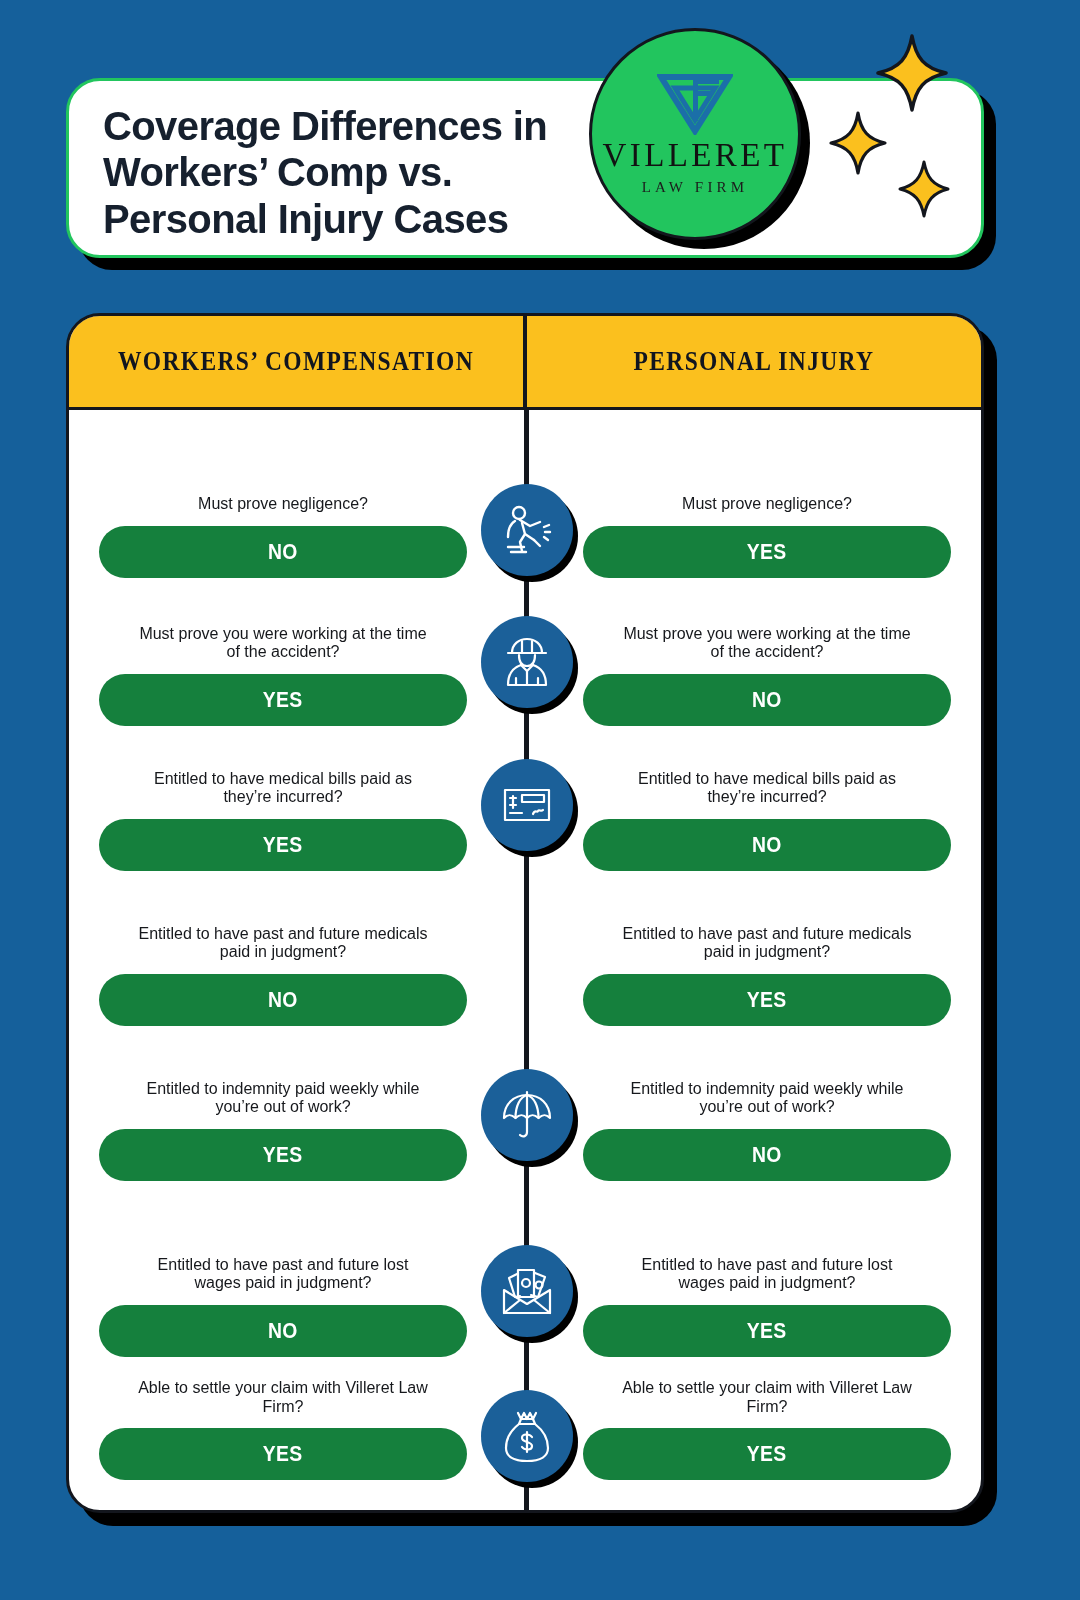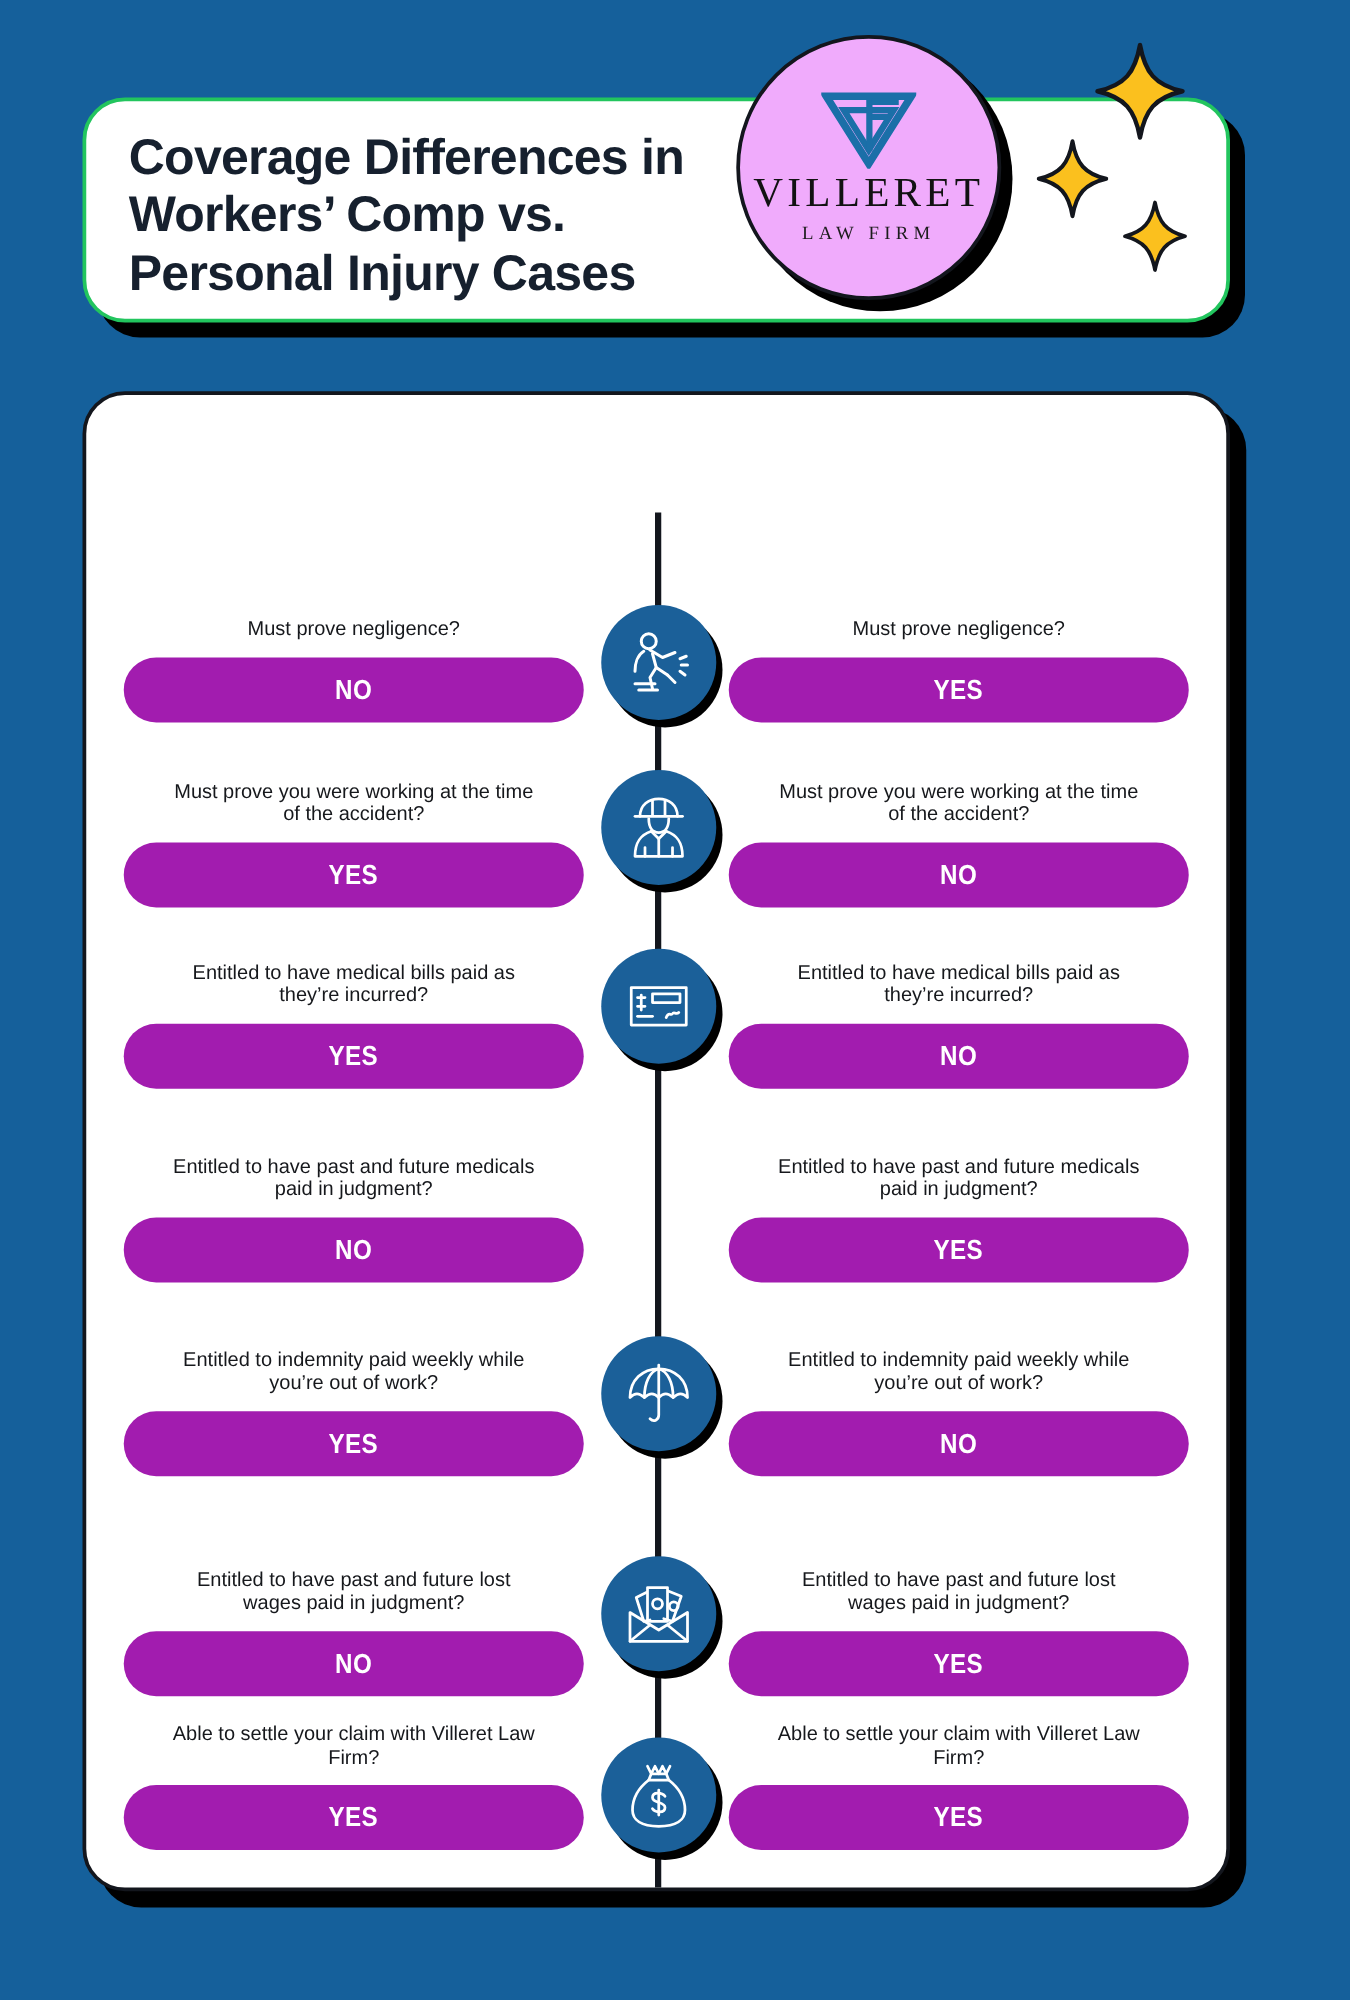--- a/index.html
+++ b/index.html
@@ -78,7 +78,7 @@
     top: 0;
     width: 100%;
     height: 100%;
-    background: #f0abfc;
+    background: #22c55e;
     border: 3px solid #13161d;
     border-radius: 50%;
     box-sizing: border-box;

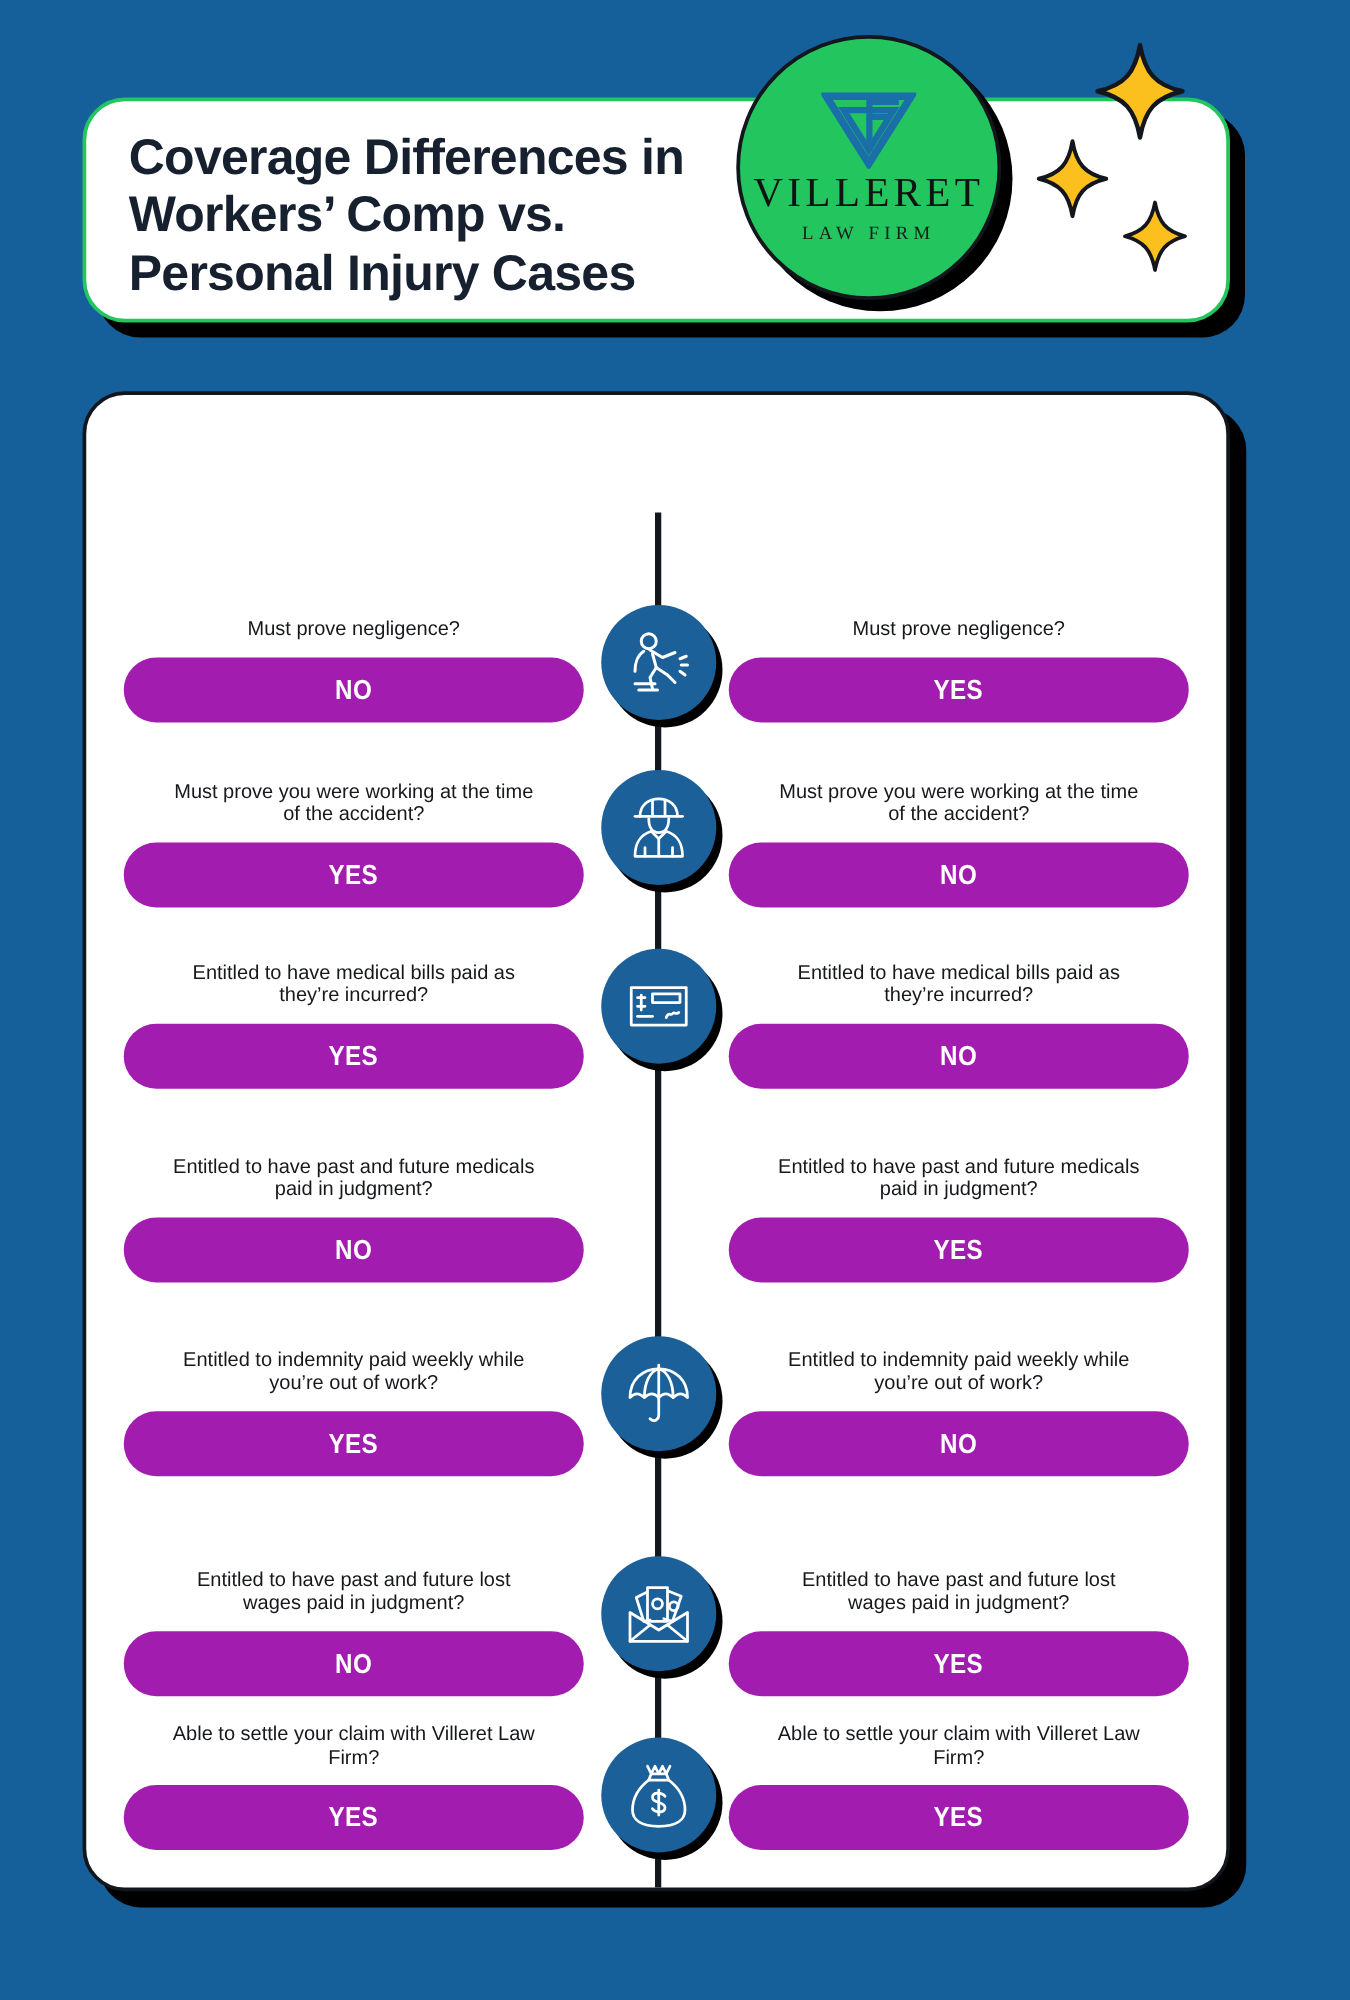--- a/index.html
+++ b/index.html
@@ -275,6 +275,11 @@
   <div class="main-shadow"></div>
   <div class="main-card">
 
+    <div class="header-row">
+      <div class="header-cell">WORKERS’ COMPENSATION</div>
+      <div class="header-sep"></div>
+      <div class="header-cell">PERSONAL INJURY</div>
+    </div>
 
     <div class="spine"></div>
 

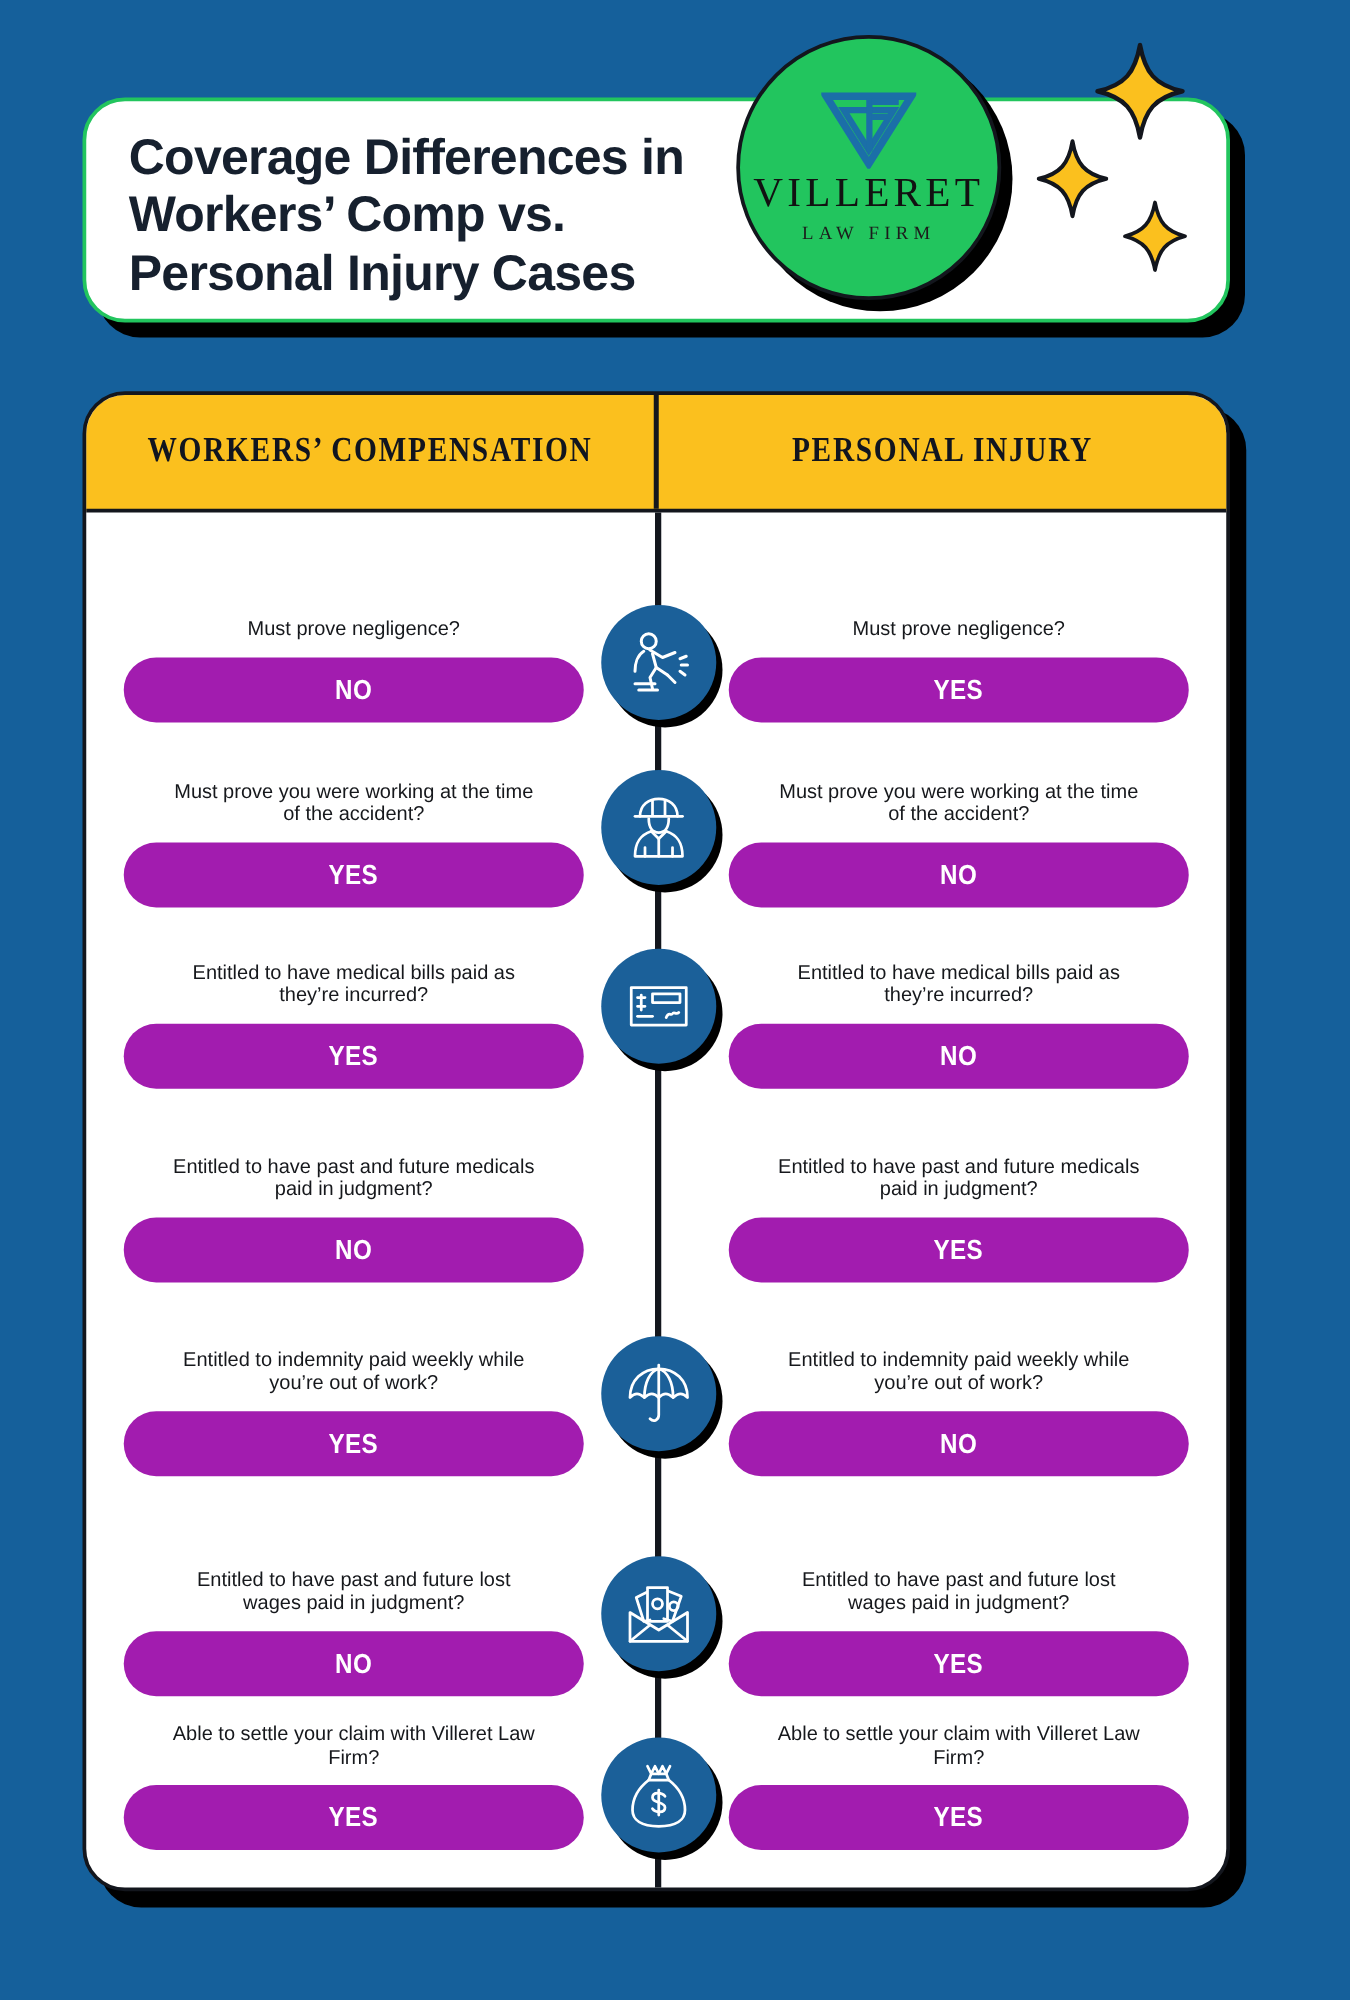--- a/index.html
+++ b/index.html
@@ -198,7 +198,7 @@
     margin-top: 12px;
     width: 100%;
     height: 52px;
-    background: #a21caf;
+    background: #15803d;
     border-radius: 26px;
     display: flex;
     align-items: center;

